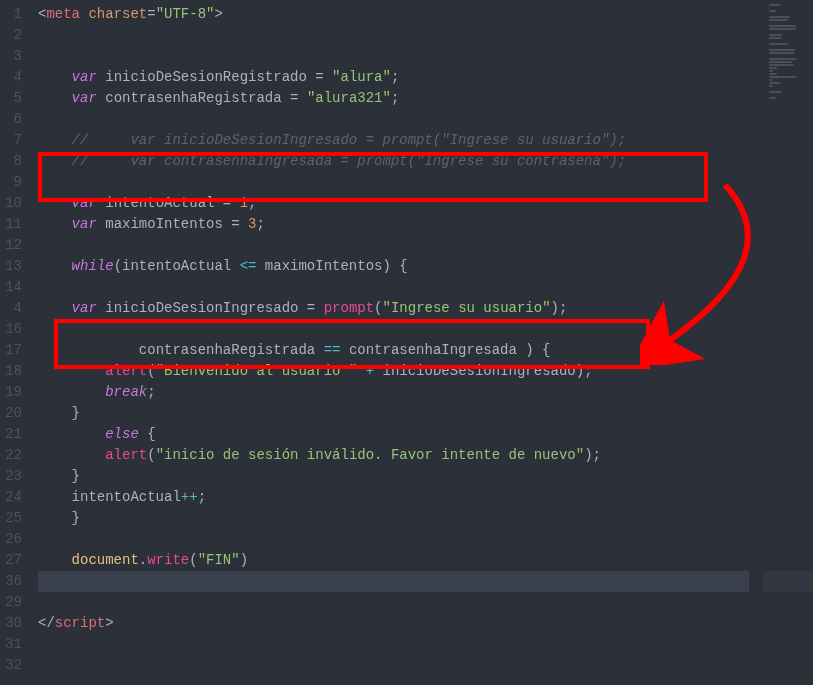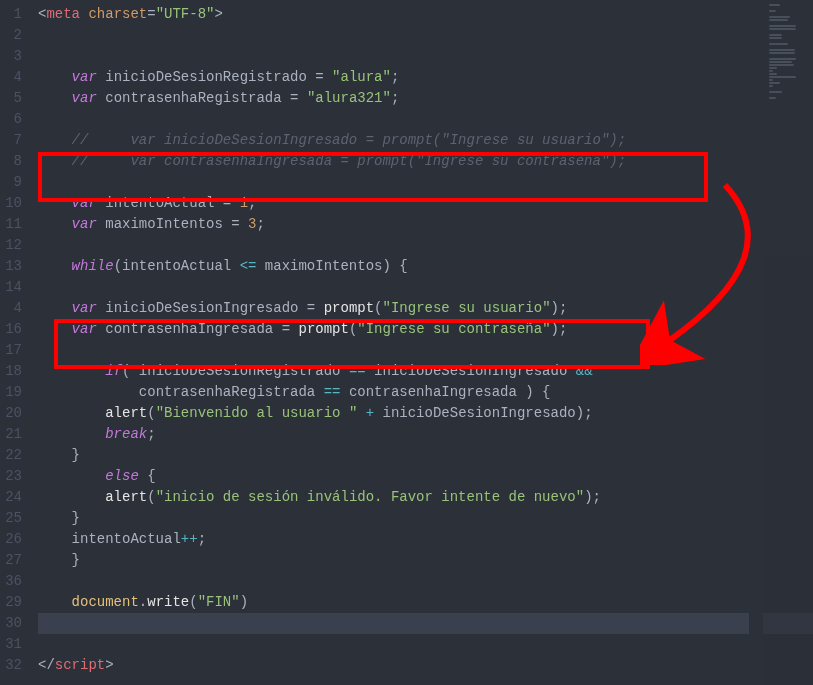--- a/index.html
+++ b/index.html
@@ -73,7 +73,7 @@
 .t-eq      { color: #abb2bf; }
 .t-num     { color: #d19a66; }
 .t-comment { color: #5c6370; font-style: italic; margin-top: 11px; }
-.t-func    { color: #e5e5e5; }
+.t-func    { color: #ec4899; }
 .t-op      { color: #56b6c2; }
 .t-obj     { color: #e5c07b; }
 

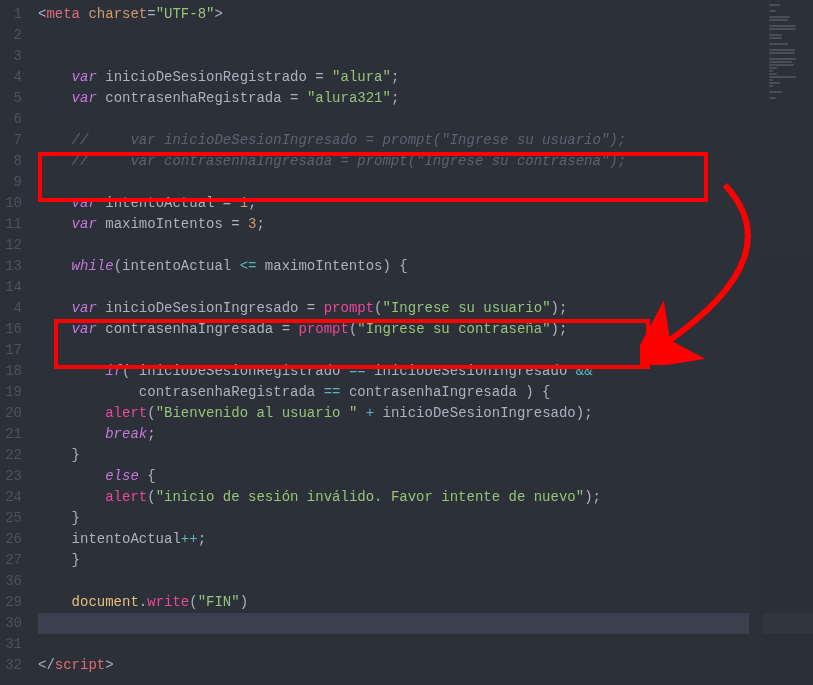--- a/index.html
+++ b/index.html
@@ -147,7 +147,6 @@
     <div class="line">    <span class="t-kw">while</span><span class="t-punct">(</span><span class="t-var">intentoActual</span><span class="t-op"> &lt;= </span><span class="t-var">maximoIntentos</span><span class="t-punct">)</span><span class="t-punct"> {</span></div>
     <div class="line"></div>
     <div class="line">    <span class="t-kw">var</span><span> </span><span class="t-var">inicioDeSesionIngresado</span><span class="t-eq"> = </span><span class="t-func">prompt</span><span class="t-punct">(</span><span class="t-str">"</span><span class="t-str">Ingrese su usuario</span><span class="t-str">"</span><span class="t-punct">)</span><span class="t-punct">;</span></div>
-    <div class="line">    <span class="t-kw">var</span><span> </span><span class="t-var">contrasenhaIngresada</span><span class="t-eq"> = </span><span class="t-func">prompt</span><span class="t-punct">(</span><span class="t-str">"</span><span class="t-str">Ingrese su contraseña</span><span class="t-str">"</span><span class="t-punct">)</span><span class="t-punct">;</span></div>
     <div class="line"></div>
     <div class="line">        <span class="t-kw">if</span><span class="t-punct">( </span><span class="t-var">inicioDeSesionRegistrado</span><span class="t-op"> == </span><span class="t-var">inicioDeSesionIngresado</span><span class="t-op"> &amp;&amp;</span></div>
     <div class="line">            <span class="t-var">contrasenhaRegistrada</span><span class="t-op"> == </span><span class="t-var">contrasenhaIngresada</span><span class="t-punct"> )</span><span class="t-punct"> {</span></div>

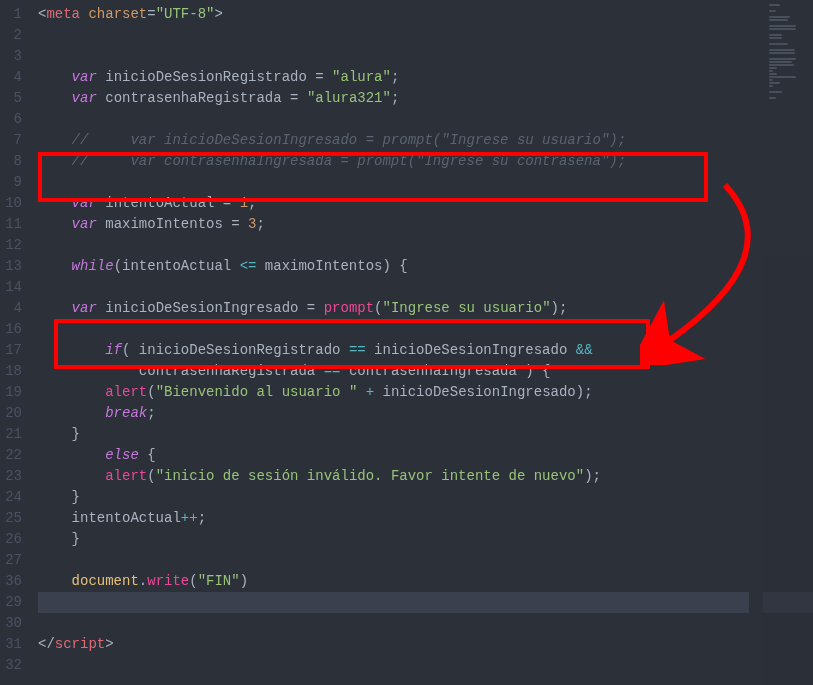--- a/index.html
+++ b/index.html
@@ -148,7 +148,6 @@
     <div class="line"></div>
     <div class="line">    <span class="t-kw">var</span><span> </span><span class="t-var">inicioDeSesionIngresado</span><span class="t-eq"> = </span><span class="t-func">prompt</span><span class="t-punct">(</span><span class="t-str">"</span><span class="t-str">Ingrese su usuario</span><span class="t-str">"</span><span class="t-punct">)</span><span class="t-punct">;</span></div>
     <div class="line"></div>
-    <div class="line">        <span class="t-kw">if</span><span class="t-punct">( </span><span class="t-var">inicioDeSesionRegistrado</span><span class="t-op"> == </span><span class="t-var">inicioDeSesionIngresado</span><span class="t-op"> &amp;&amp;</span></div>
     <div class="line">            <span class="t-var">contrasenhaRegistrada</span><span class="t-op"> == </span><span class="t-var">contrasenhaIngresada</span><span class="t-punct"> )</span><span class="t-punct"> {</span></div>
     <div class="line">        <span class="t-func">alert</span><span class="t-punct">(</span><span class="t-str">"</span><span class="t-str">Bienvenido al usuario </span><span class="t-str">"</span><span class="t-op"> + </span><span class="t-var">inicioDeSesionIngresado</span><span class="t-punct">)</span><span class="t-punct">;</span></div>
     <div class="line">        <span class="t-kw">break</span><span class="t-punct">;</span></div>

